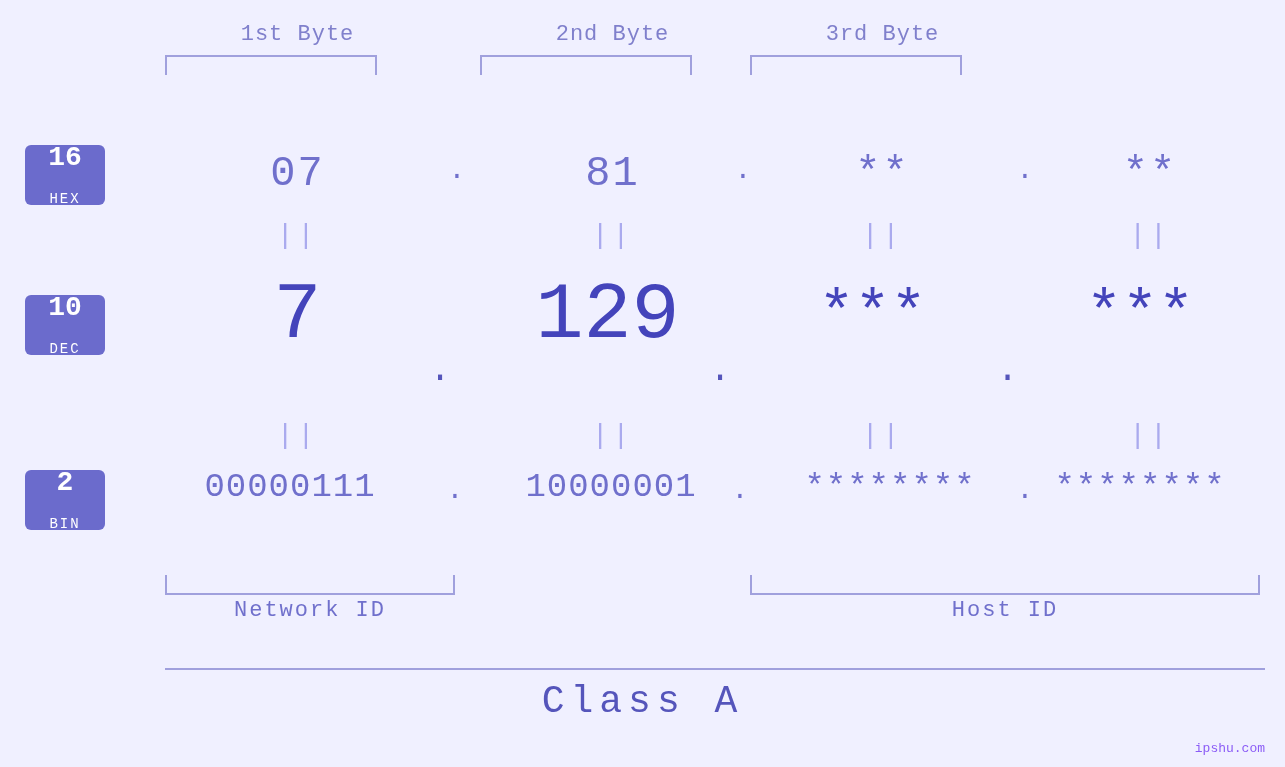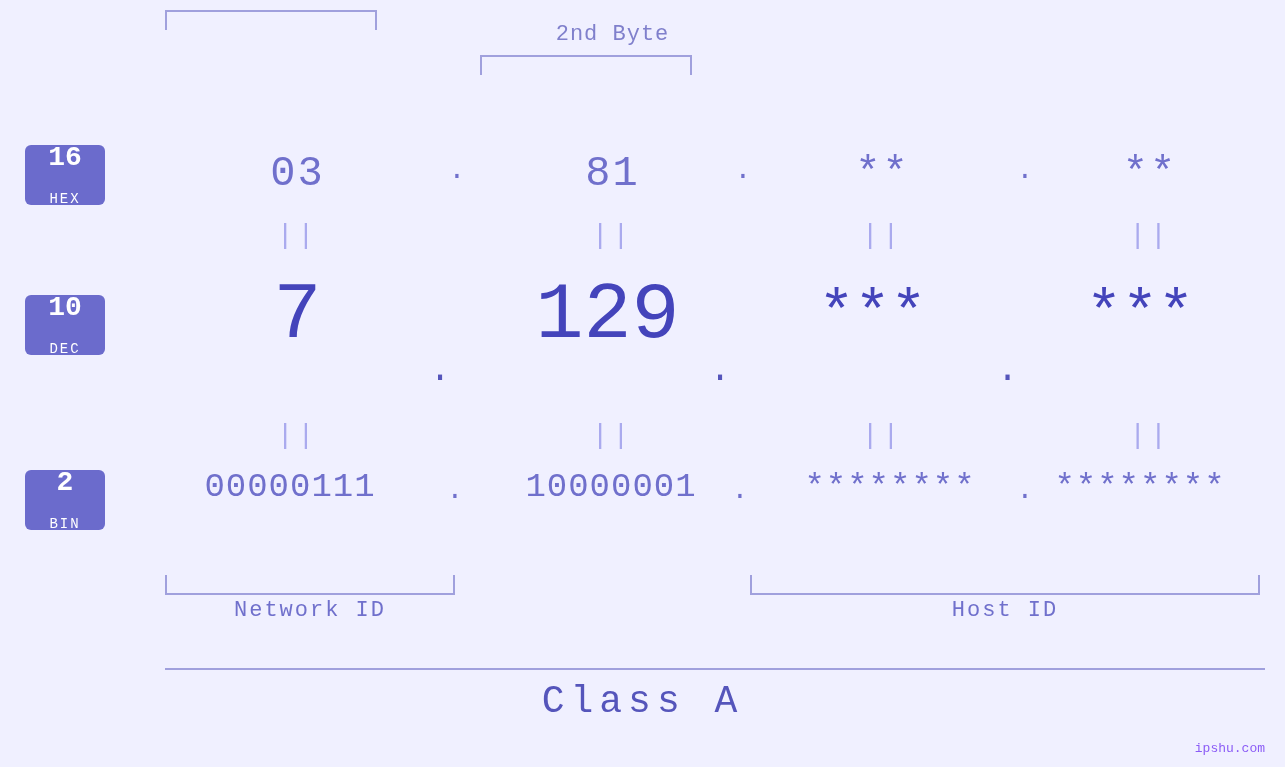--- a/index.html
+++ b/index.html
@@ -139,6 +139,7 @@
 <div class="main-container">
 
   <div style="position:absolute; top:10px; left:165px; width:265px; text-align:center;">
+    <div class="byte-header-label">1st Byte</div>
     <div class="byte-bracket"></div>
   </div>
   <div style="position:absolute; top:10px; left:480px; width:265px; text-align:center;">

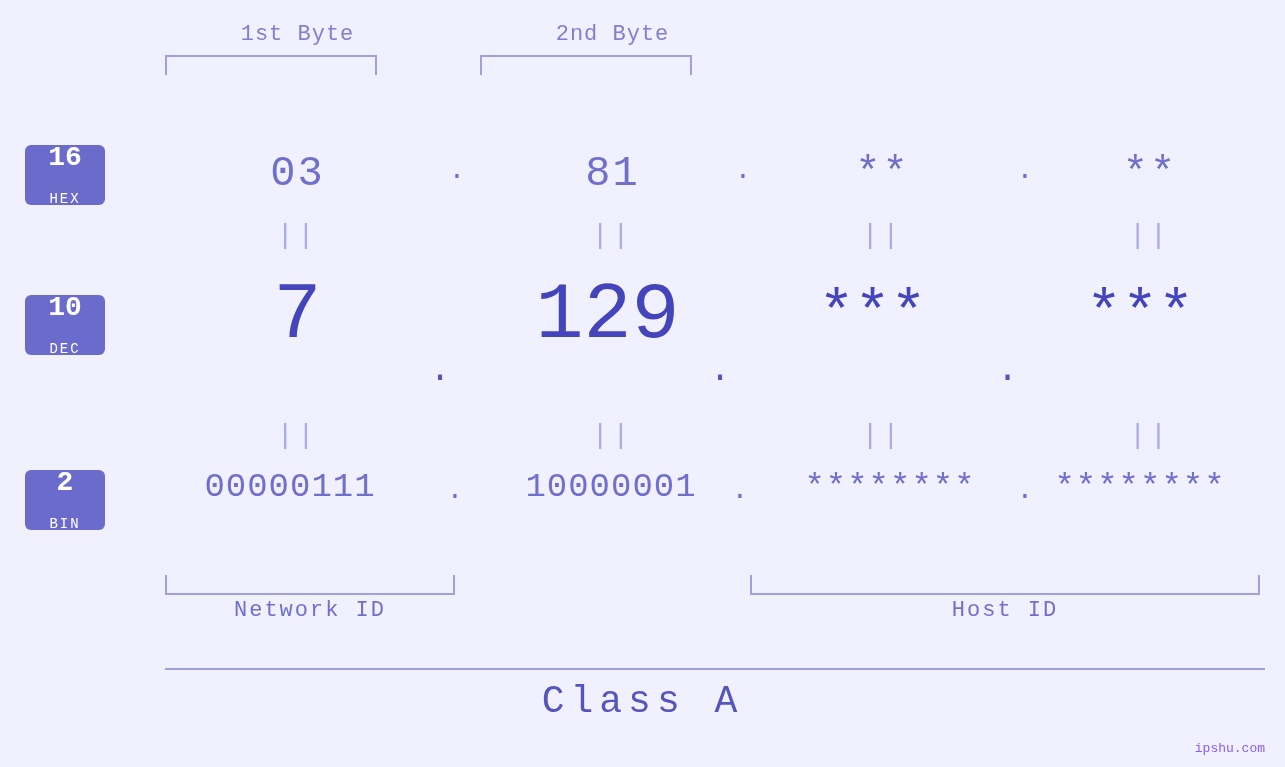--- a/index.html
+++ b/index.html
@@ -146,6 +146,10 @@
     <div class="byte-header-label">2nd Byte</div>
     <div class="byte-bracket"></div>
   </div>
+  <div style="position:absolute; top:10px; left:750px; width:265px; text-align:center;">
+    <div class="byte-header-label">3rd Byte</div>
+    <div class="byte-bracket"></div>
+  </div>
 
   <div style="position:absolute; top:145px; left:25px;" class="badge">
     <span class="badge-number">16</span>

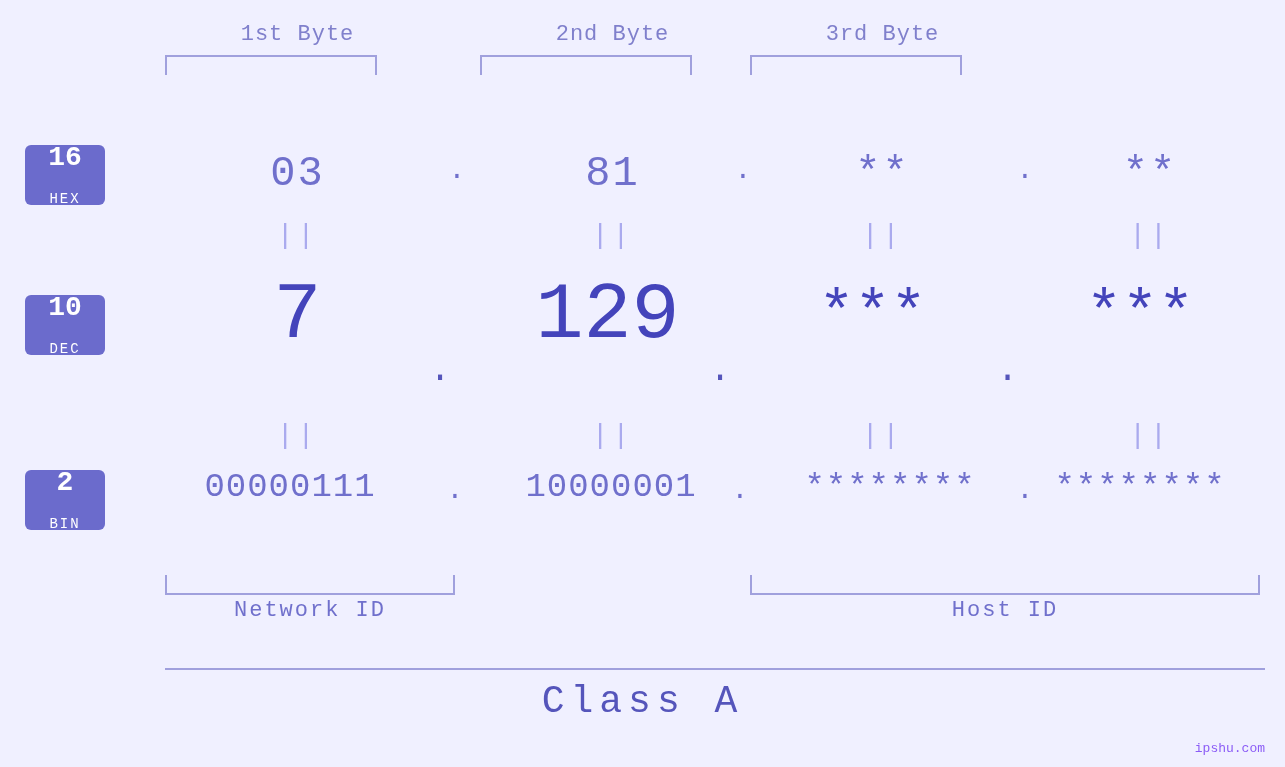--- a/index.html
+++ b/index.html
@@ -165,7 +165,7 @@
   </div>
 
   <div style="position:absolute; top:150px; left:165px; width:265px; text-align:center;">
-    <span class="hex-val">03</span>
+    <span class="hex-val">07</span>
   </div>
   <div style="position:absolute; top:155px; left:432px; width:50px; text-align:center;">
     <span class="dot-small">.</span>

